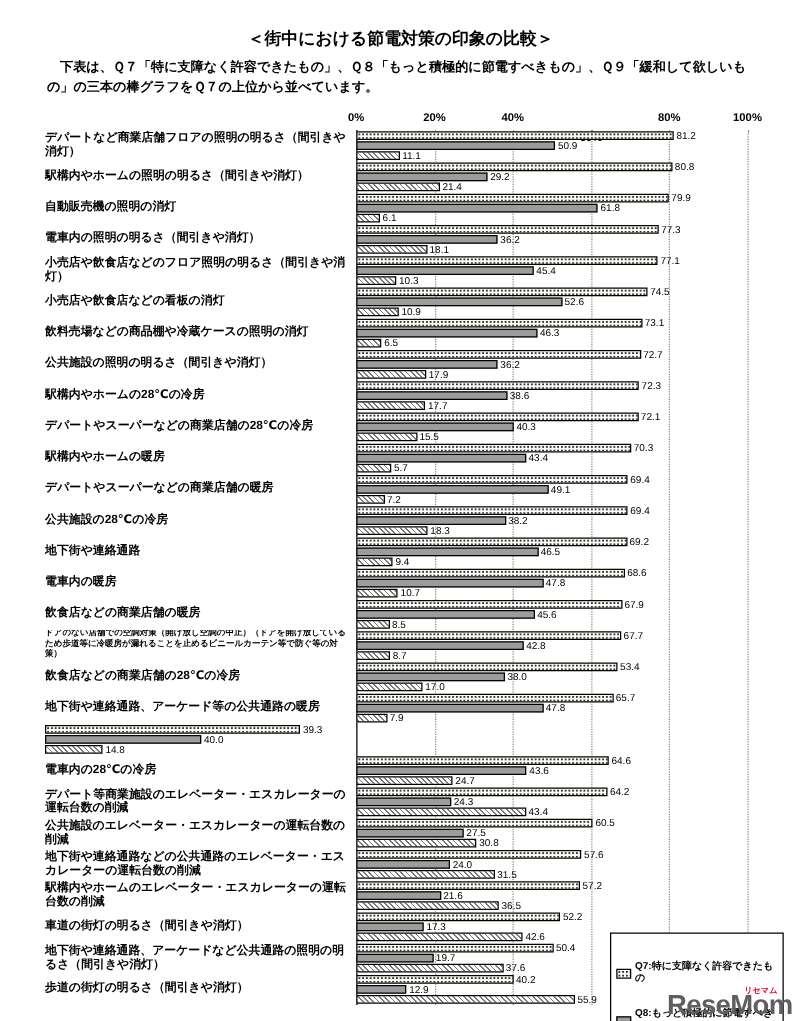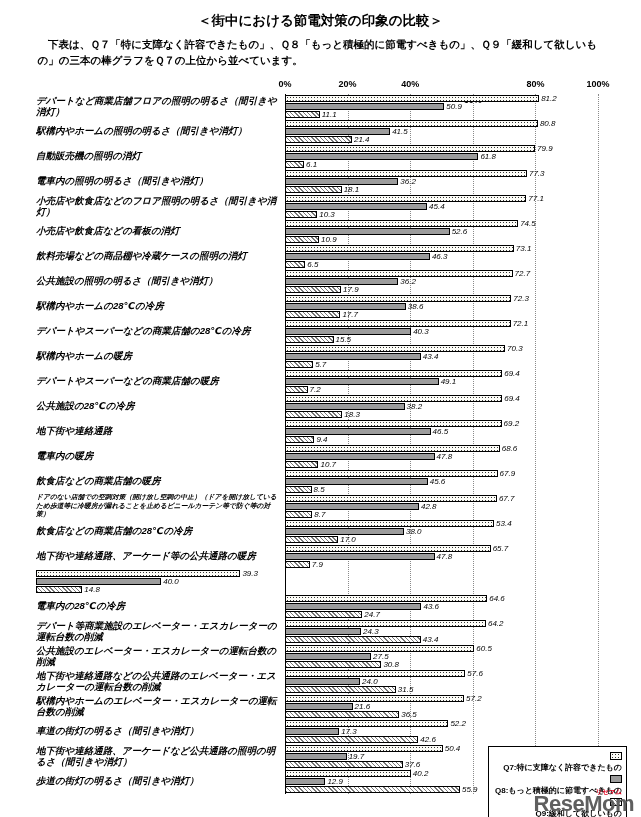--- a/index.html
+++ b/index.html
@@ -8,7 +8,7 @@
     width:641px; height:817px; position:relative; overflow:hidden;
     font-family:"Liberation Sans","DejaVu Sans",sans-serif; color:#000;
   }
-  .title { text-align:center; font-size:13.5px; font-weight:bold; padding-top:12px; }
+  .title { text-align:center; font-size:13.5px; font-weight:bold; padding-top:22px; }
   .desc  { width:566px; margin:7px auto 0; font-size:10.5px; line-height:1.5; text-indent:1em; font-weight:bold; }
   .chart { margin-top:9px; padding-left:36px; position:relative; }
   .axis-row { display:flex; height:16px; }

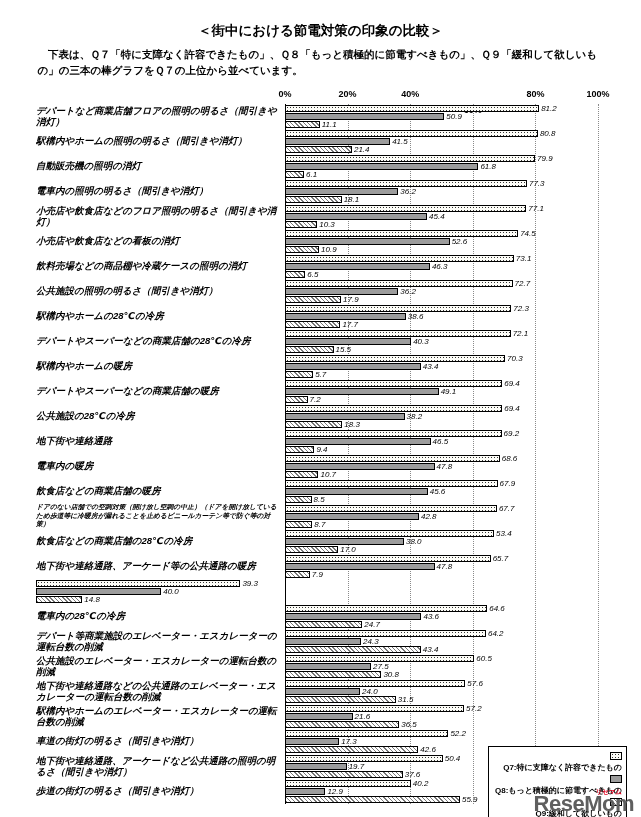--- a/index.html
+++ b/index.html
@@ -19,7 +19,7 @@
   .grid-overlay { position:absolute; left:249px; top:0; bottom:0; width:313px; }
   .gridline { position:absolute; top:0; bottom:0; width:0; border-left:1px dotted #8a8a8a; }
   .gridline.solid { border-left:1px solid #000; }
-  .crow { display:flex; height:25px; position:relative;font-style:italic; }
+  .crow { display:flex; height:25px; position:relative; }
   .crow-label {
     width:249px; flex:none; font-size:9.5px; font-weight:bold; line-height:1.18;
     padding-right:4px; overflow:hidden; display:flex; flex-direction:column; justify-content:center;

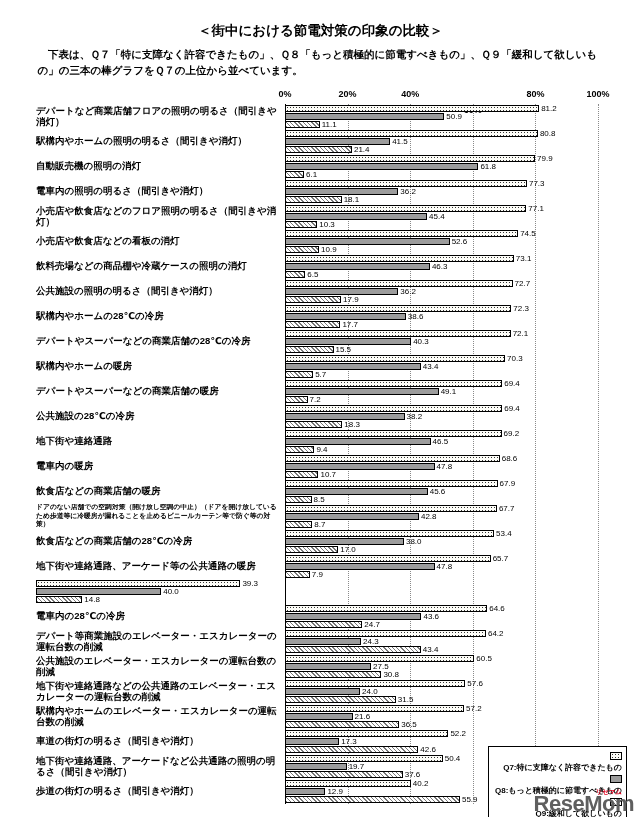--- a/index.html
+++ b/index.html
@@ -96,7 +96,7 @@
           </div>
           <div class="bar-line">
             <div class="bar bar-q8" style="width: 33.6%;"></div>
-            <span class="val">41.5</span>
+            <span class="val">29.2</span>
           </div>
           <div class="bar-line">
             <div class="bar bar-q9" style="width: 21.4%;"></div>

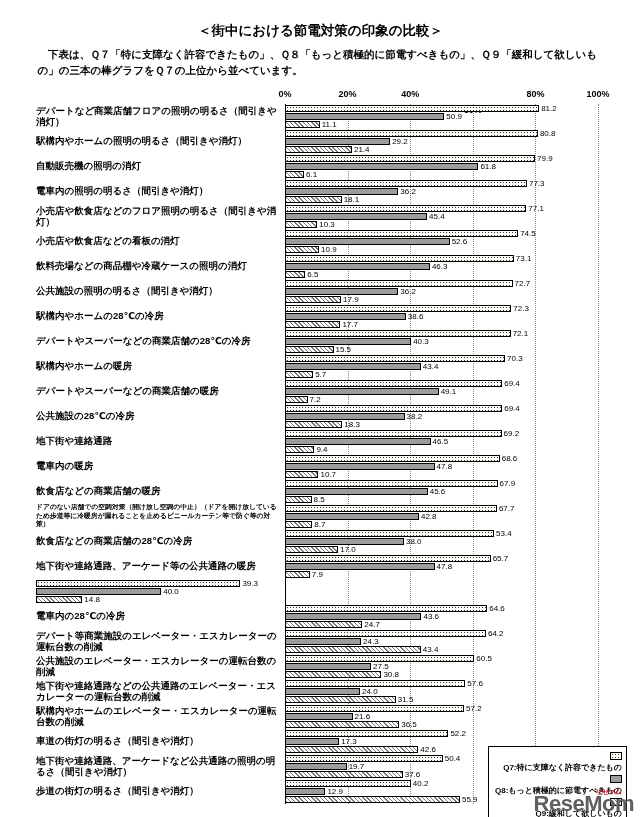--- a/index.html
+++ b/index.html
@@ -36,7 +36,7 @@
     position:absolute; left:488px; top:746px; width:139px; background:#fff;
     border:1px solid #000; padding:3px 4px; z-index:6;
   }
-  .legend-item { display:flex; gap:3px; margin:1px 0; align-items:flex-end;flex-direction:column; }
+  .legend-item { display:flex; gap:3px; margin:18px 0; align-items:center; }
   .sw { width:12px; height:8px; flex:none; margin-top:1px; border:1px solid #000; }
   .legend-item span.ltxt { font-size:8px; font-weight:bold; line-height:1.25; }
   .logo { position:absolute; right:7px; bottom:0; z-index:7; }

